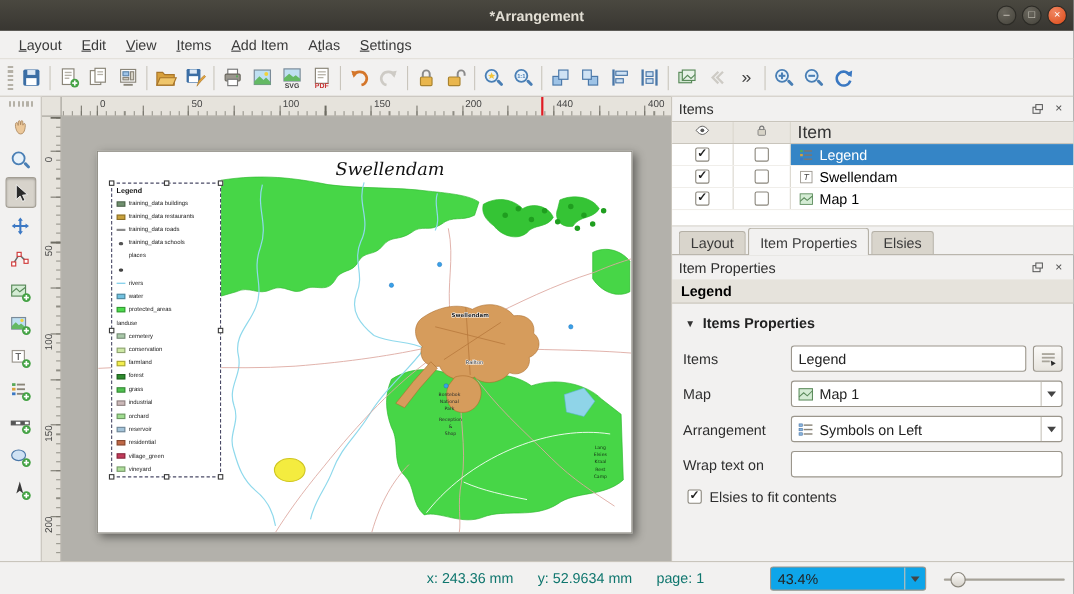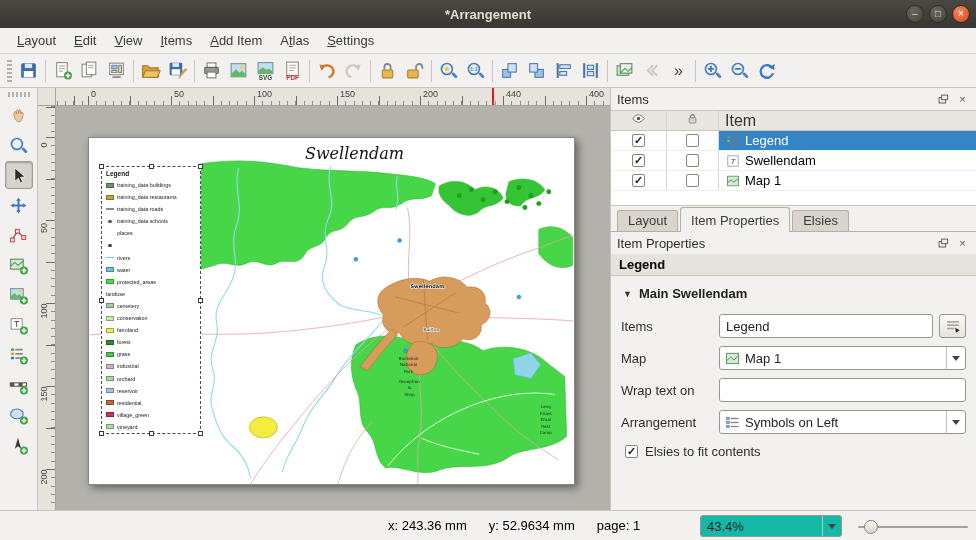--- a/index.html
+++ b/index.html
@@ -744,7 +744,7 @@
       <div id="prop-body">
         <div class="group-header">
           <span class="group-arrow">▼</span>
-          <span>Main Swellendam</span>
+          <span>Items Properties</span>
         </div>
 
         <div class="field-row">

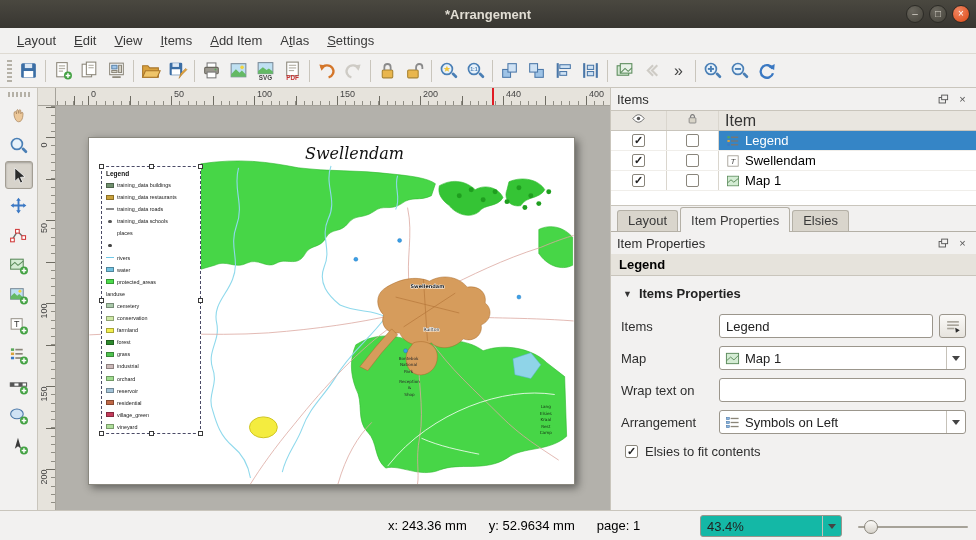--- a/index.html
+++ b/index.html
@@ -781,13 +781,6 @@
         </div>
 
         <div class="field-row">
-          <span class="field-label">Wrap text on</span>
-          <span class="field-ctrl">
-            <input class="text-input" type="text" value="" style="">
-          </span>
-        </div>
-
-        <div class="field-row">
           <span class="field-label">Arrangement</span>
           <span class="field-ctrl">
             <span class="combo">
@@ -809,6 +802,13 @@
           </span>
         </div>
 
+        <div class="field-row">
+          <span class="field-label">Wrap text on</span>
+          <span class="field-ctrl">
+            <input class="text-input" type="text" value="" style="">
+          </span>
+        </div>
+
         <div class="check-row">
           <span class="cb">✓</span>
           <span class="check-label">Elsies to fit contents</span>

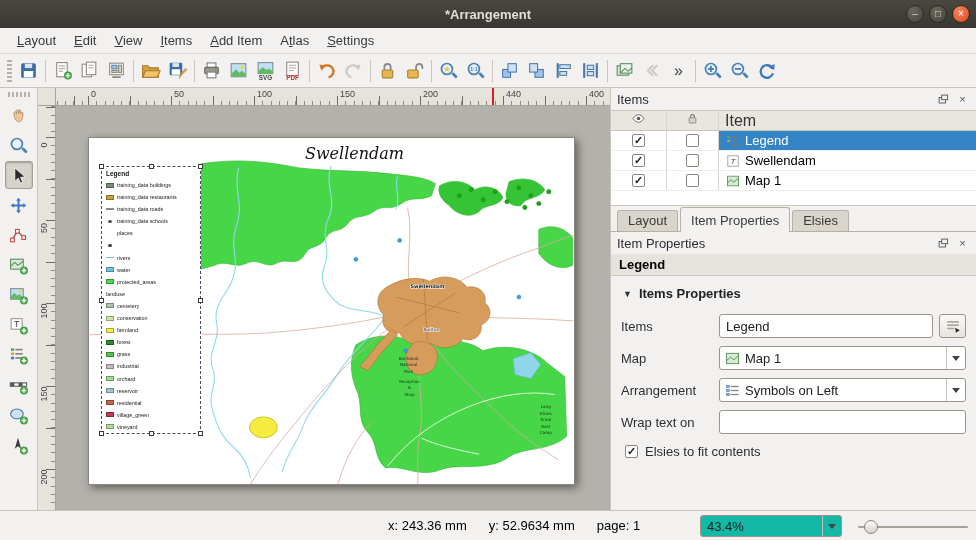--- a/index.html
+++ b/index.html
@@ -102,7 +102,7 @@
 
 
 #statusbar{height:30px;flex:none;border-top:1px solid #c9c5bc;background:#f2f1f0;position:relative}
-.coords{position:absolute;left:388px;top:7px;display:flex;gap:22px;color:#000000}
+.coords{position:absolute;left:388px;top:7px;display:flex;gap:22px;color:#0f766e}
 #zoom-combo{position:absolute;left:700px;top:4px;width:142px;height:22px;border:1px solid #9b968c;border-radius:3px;background:#14b8a6;display:flex;align-items:center}
 #zoom-combo .combo-text{padding-left:6px}
 #slider{position:absolute;left:858px;right:8px;top:15px;height:2px;background:#a6a298;border-radius:1px}

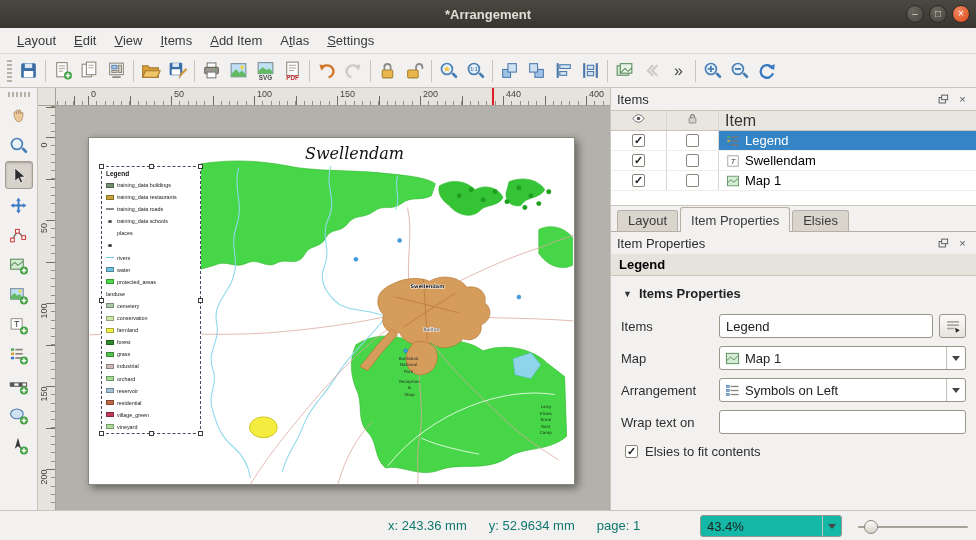--- a/index.html
+++ b/index.html
@@ -103,7 +103,7 @@
 
 #statusbar{height:30px;flex:none;border-top:1px solid #c9c5bc;background:#f2f1f0;position:relative}
 .coords{position:absolute;left:388px;top:7px;display:flex;gap:22px;color:#0f766e}
-#zoom-combo{position:absolute;left:700px;top:4px;width:142px;height:22px;border:1px solid #9b968c;border-radius:3px;background:#14b8a6;display:flex;align-items:center}
+#zoom-combo{position:absolute;left:700px;top:4px;width:142px;height:22px;border:1px solid #9b968c;border-radius:3px;background:#0ea5e9;display:flex;align-items:center}
 #zoom-combo .combo-text{padding-left:6px}
 #slider{position:absolute;left:858px;right:8px;top:15px;height:2px;background:#a6a298;border-radius:1px}
 #slider-handle{position:absolute;left:6px;top:-6px;width:14px;height:14px;border-radius:50%;background:linear-gradient(#fbfaf8,#d7d3cb);border:1px solid #8a867c}

